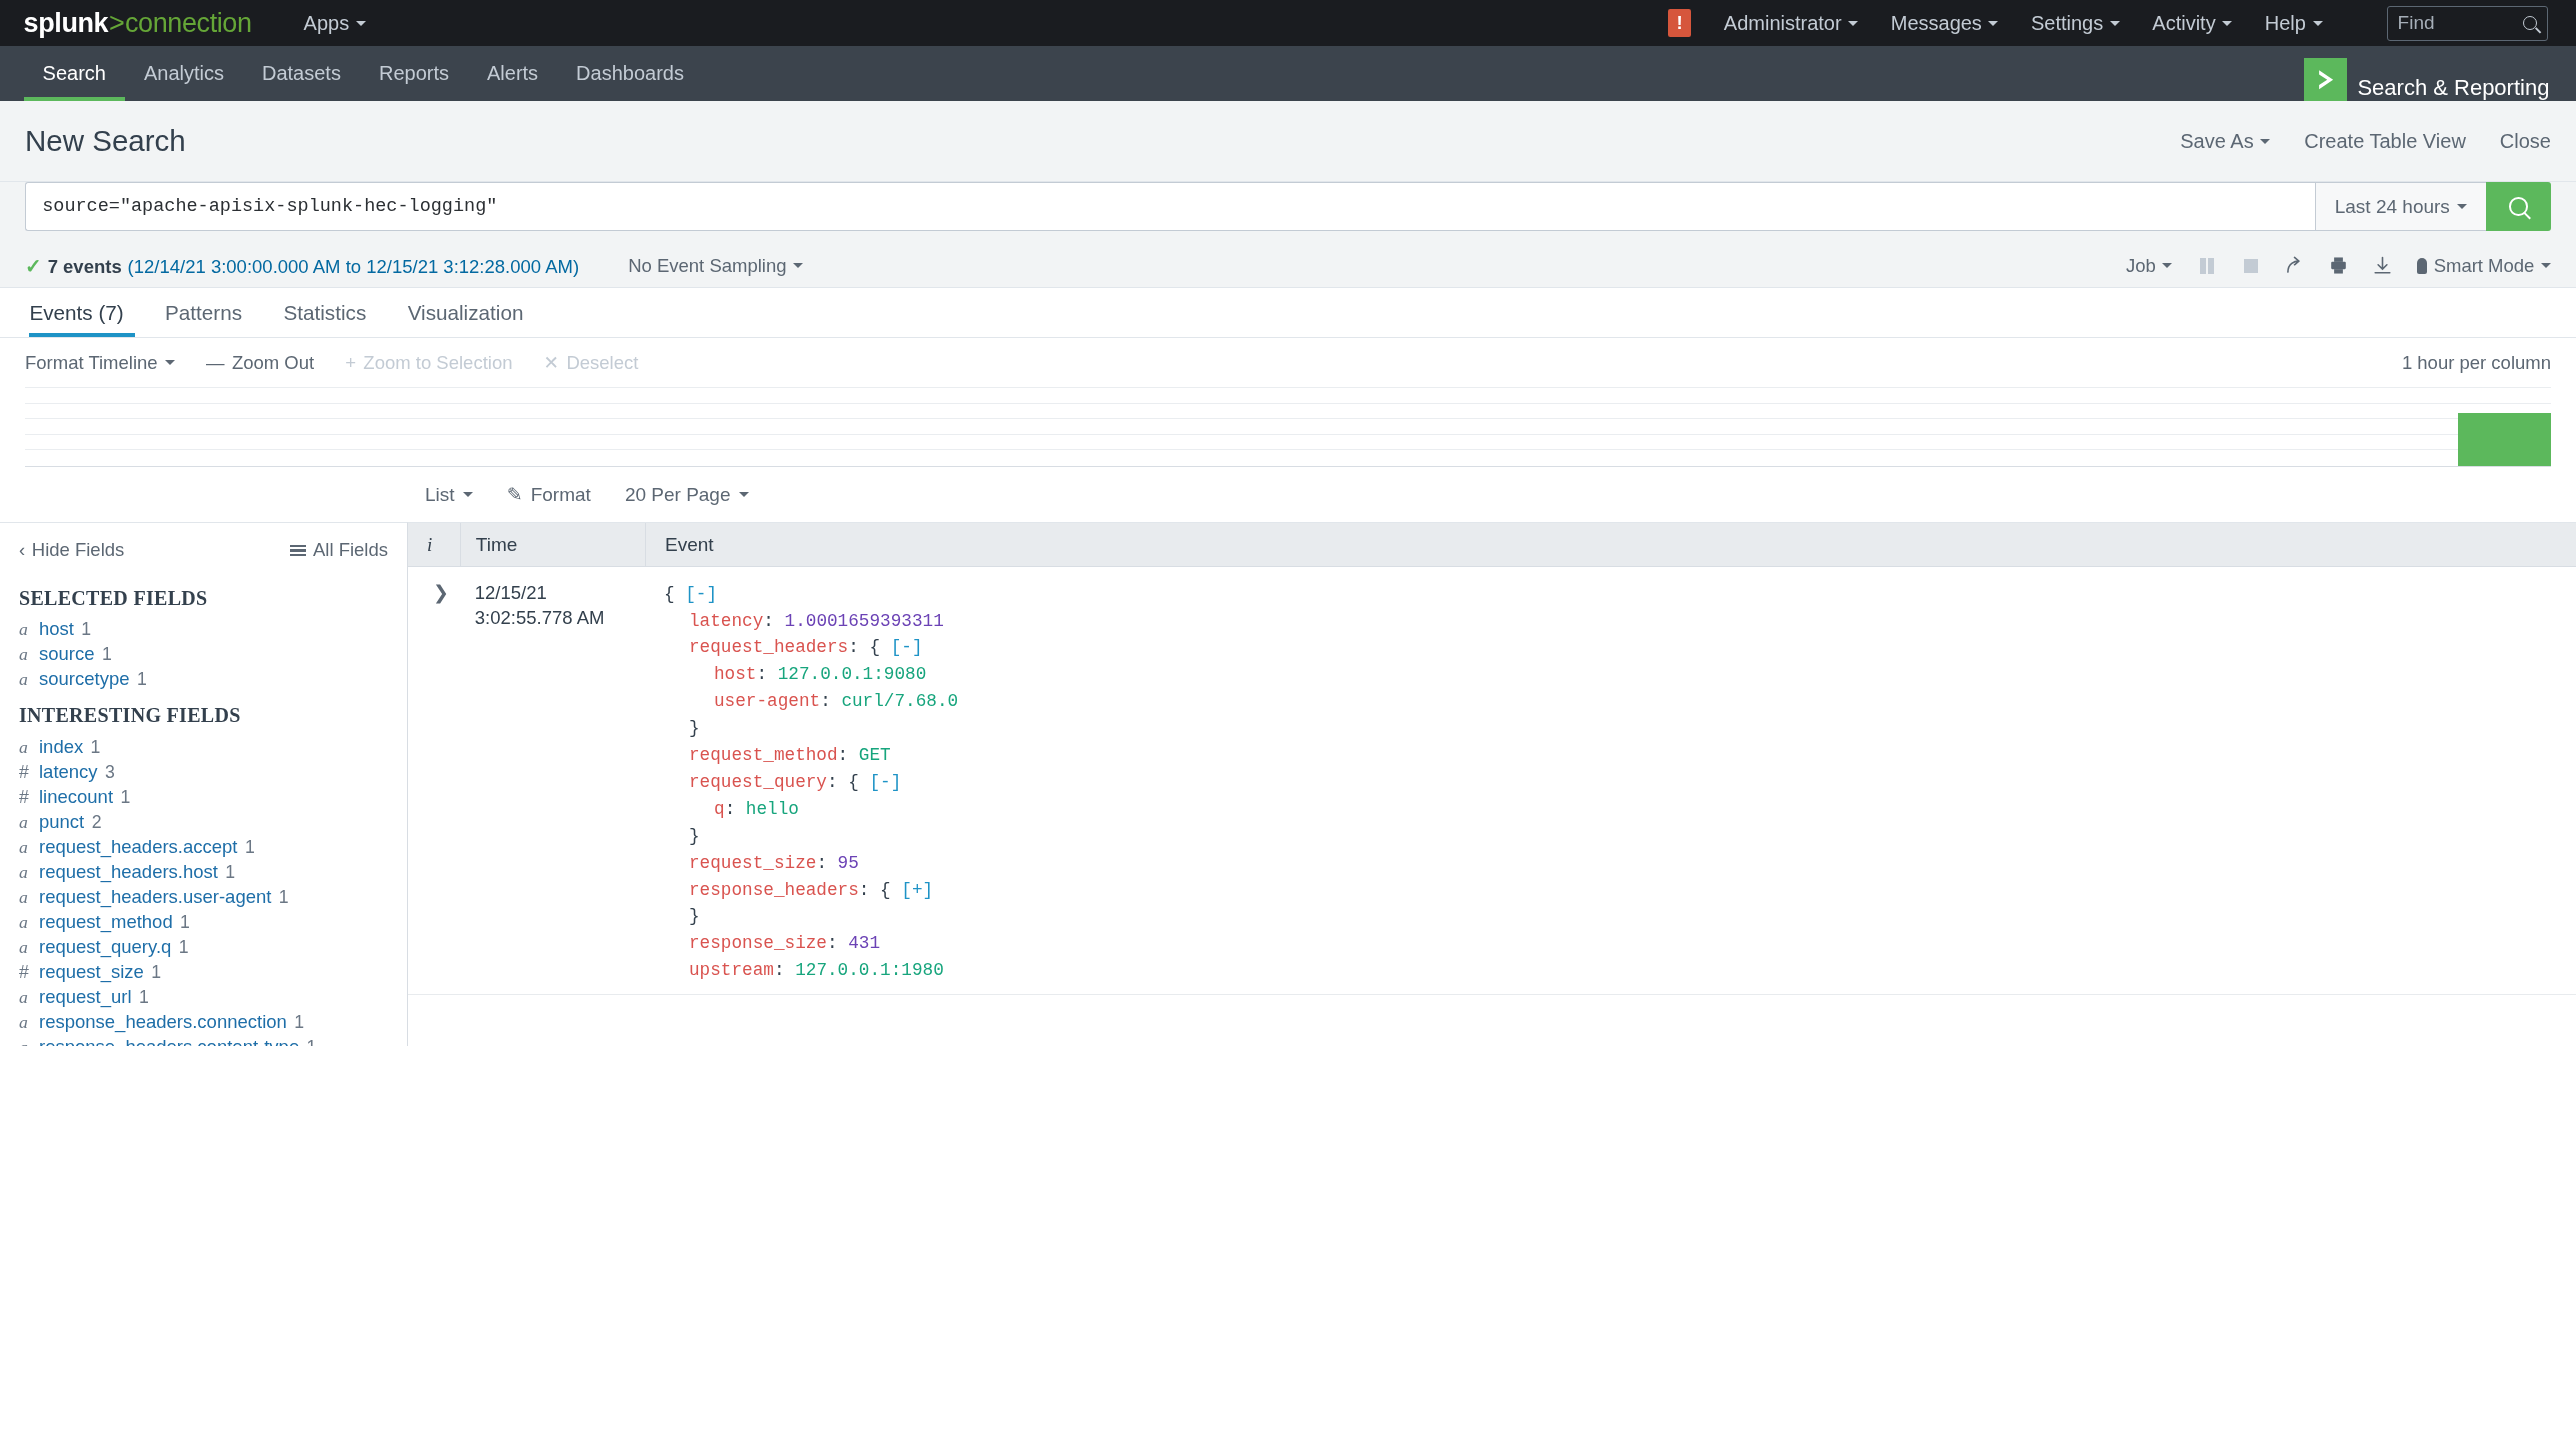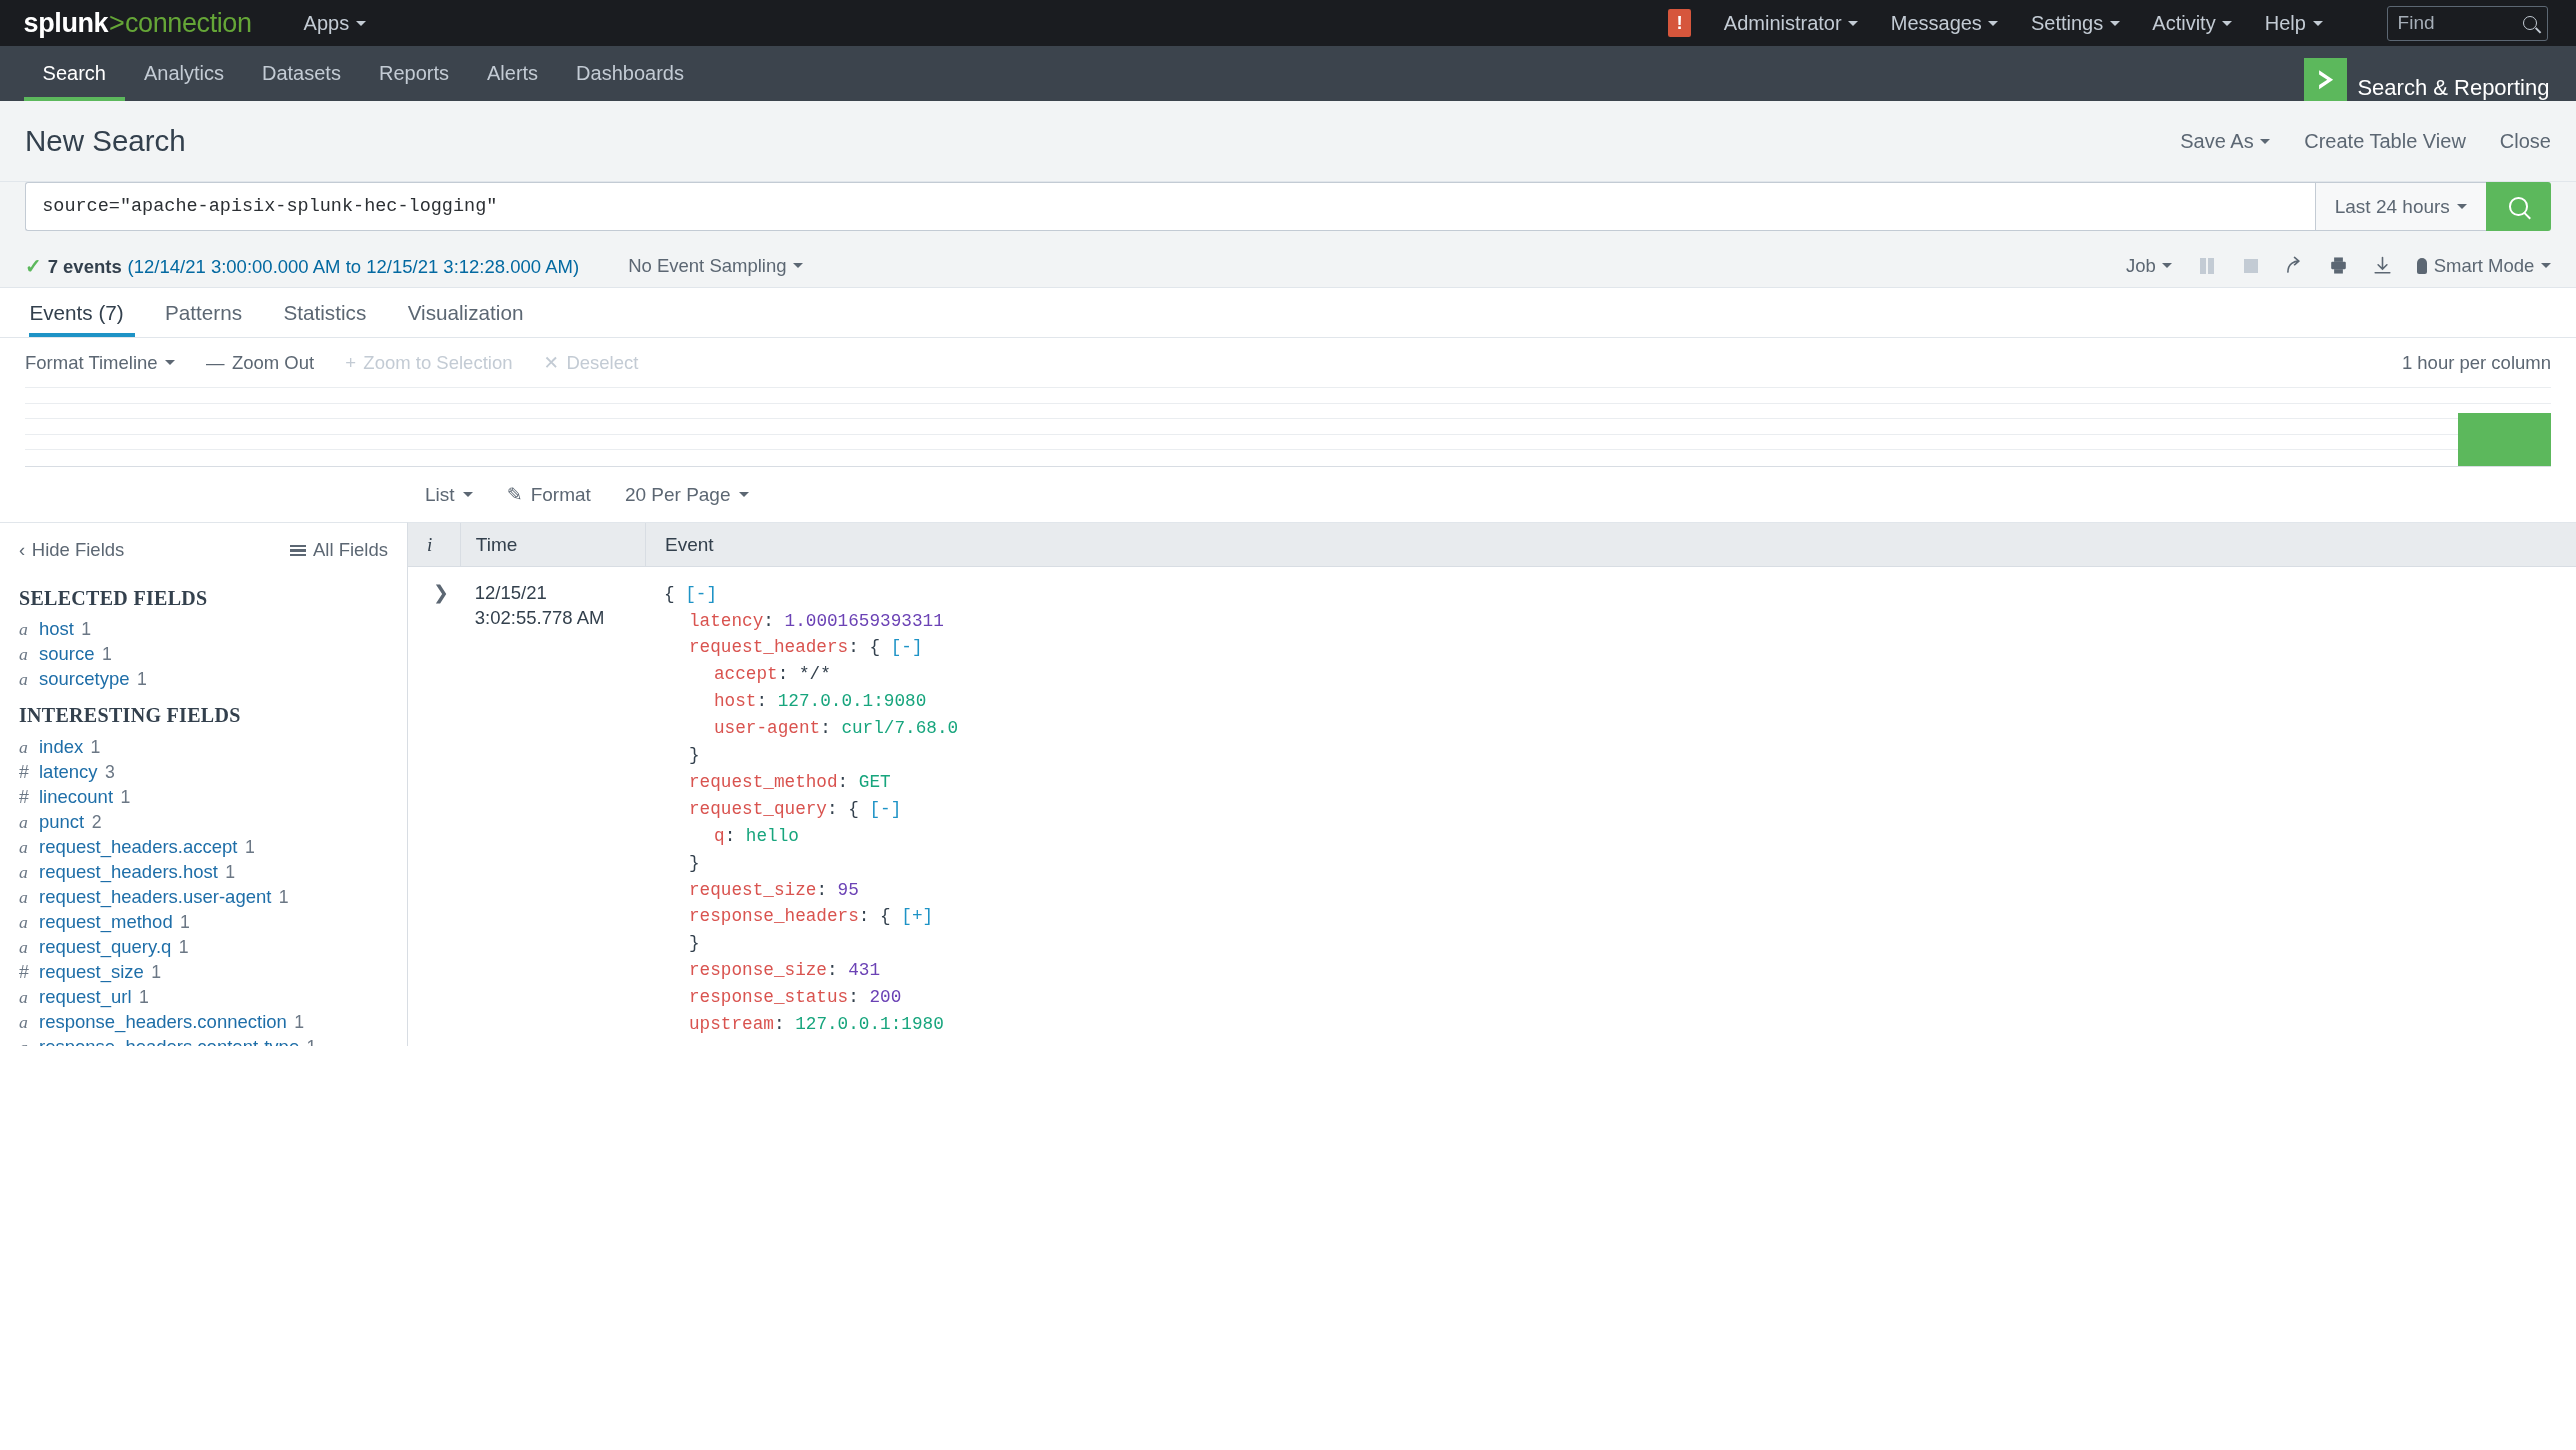--- a/index.html
+++ b/index.html
@@ -609,7 +609,6 @@
             <div class="jl" style="padding-left: 0px;"><span class="j-punc">{ </span><span class="j-tog">[-]</span></div>
             <div class="jl" style="padding-left: 25px;"><span class="j-key">latency</span><span class="j-punc">: </span><span class="j-num">1.0001659393311</span></div>
             <div class="jl" style="padding-left: 25px;"><span class="j-key">request_headers</span><span class="j-punc">: { </span><span class="j-tog">[-]</span></div>
-            <div class="jl" style="padding-left: 50px;"><span class="j-key">accept</span><span class="j-punc">: </span><span class="j-punc">*/*</span></div>
             <div class="jl" style="padding-left: 50px;"><span class="j-key">host</span><span class="j-punc">: </span><span class="j-str">127.0.0.1:9080</span></div>
             <div class="jl" style="padding-left: 50px;"><span class="j-key">user-agent</span><span class="j-punc">: </span><span class="j-str">curl/7.68.0</span></div>
             <div class="jl" style="padding-left: 25px;"><span class="j-punc">}</span></div>

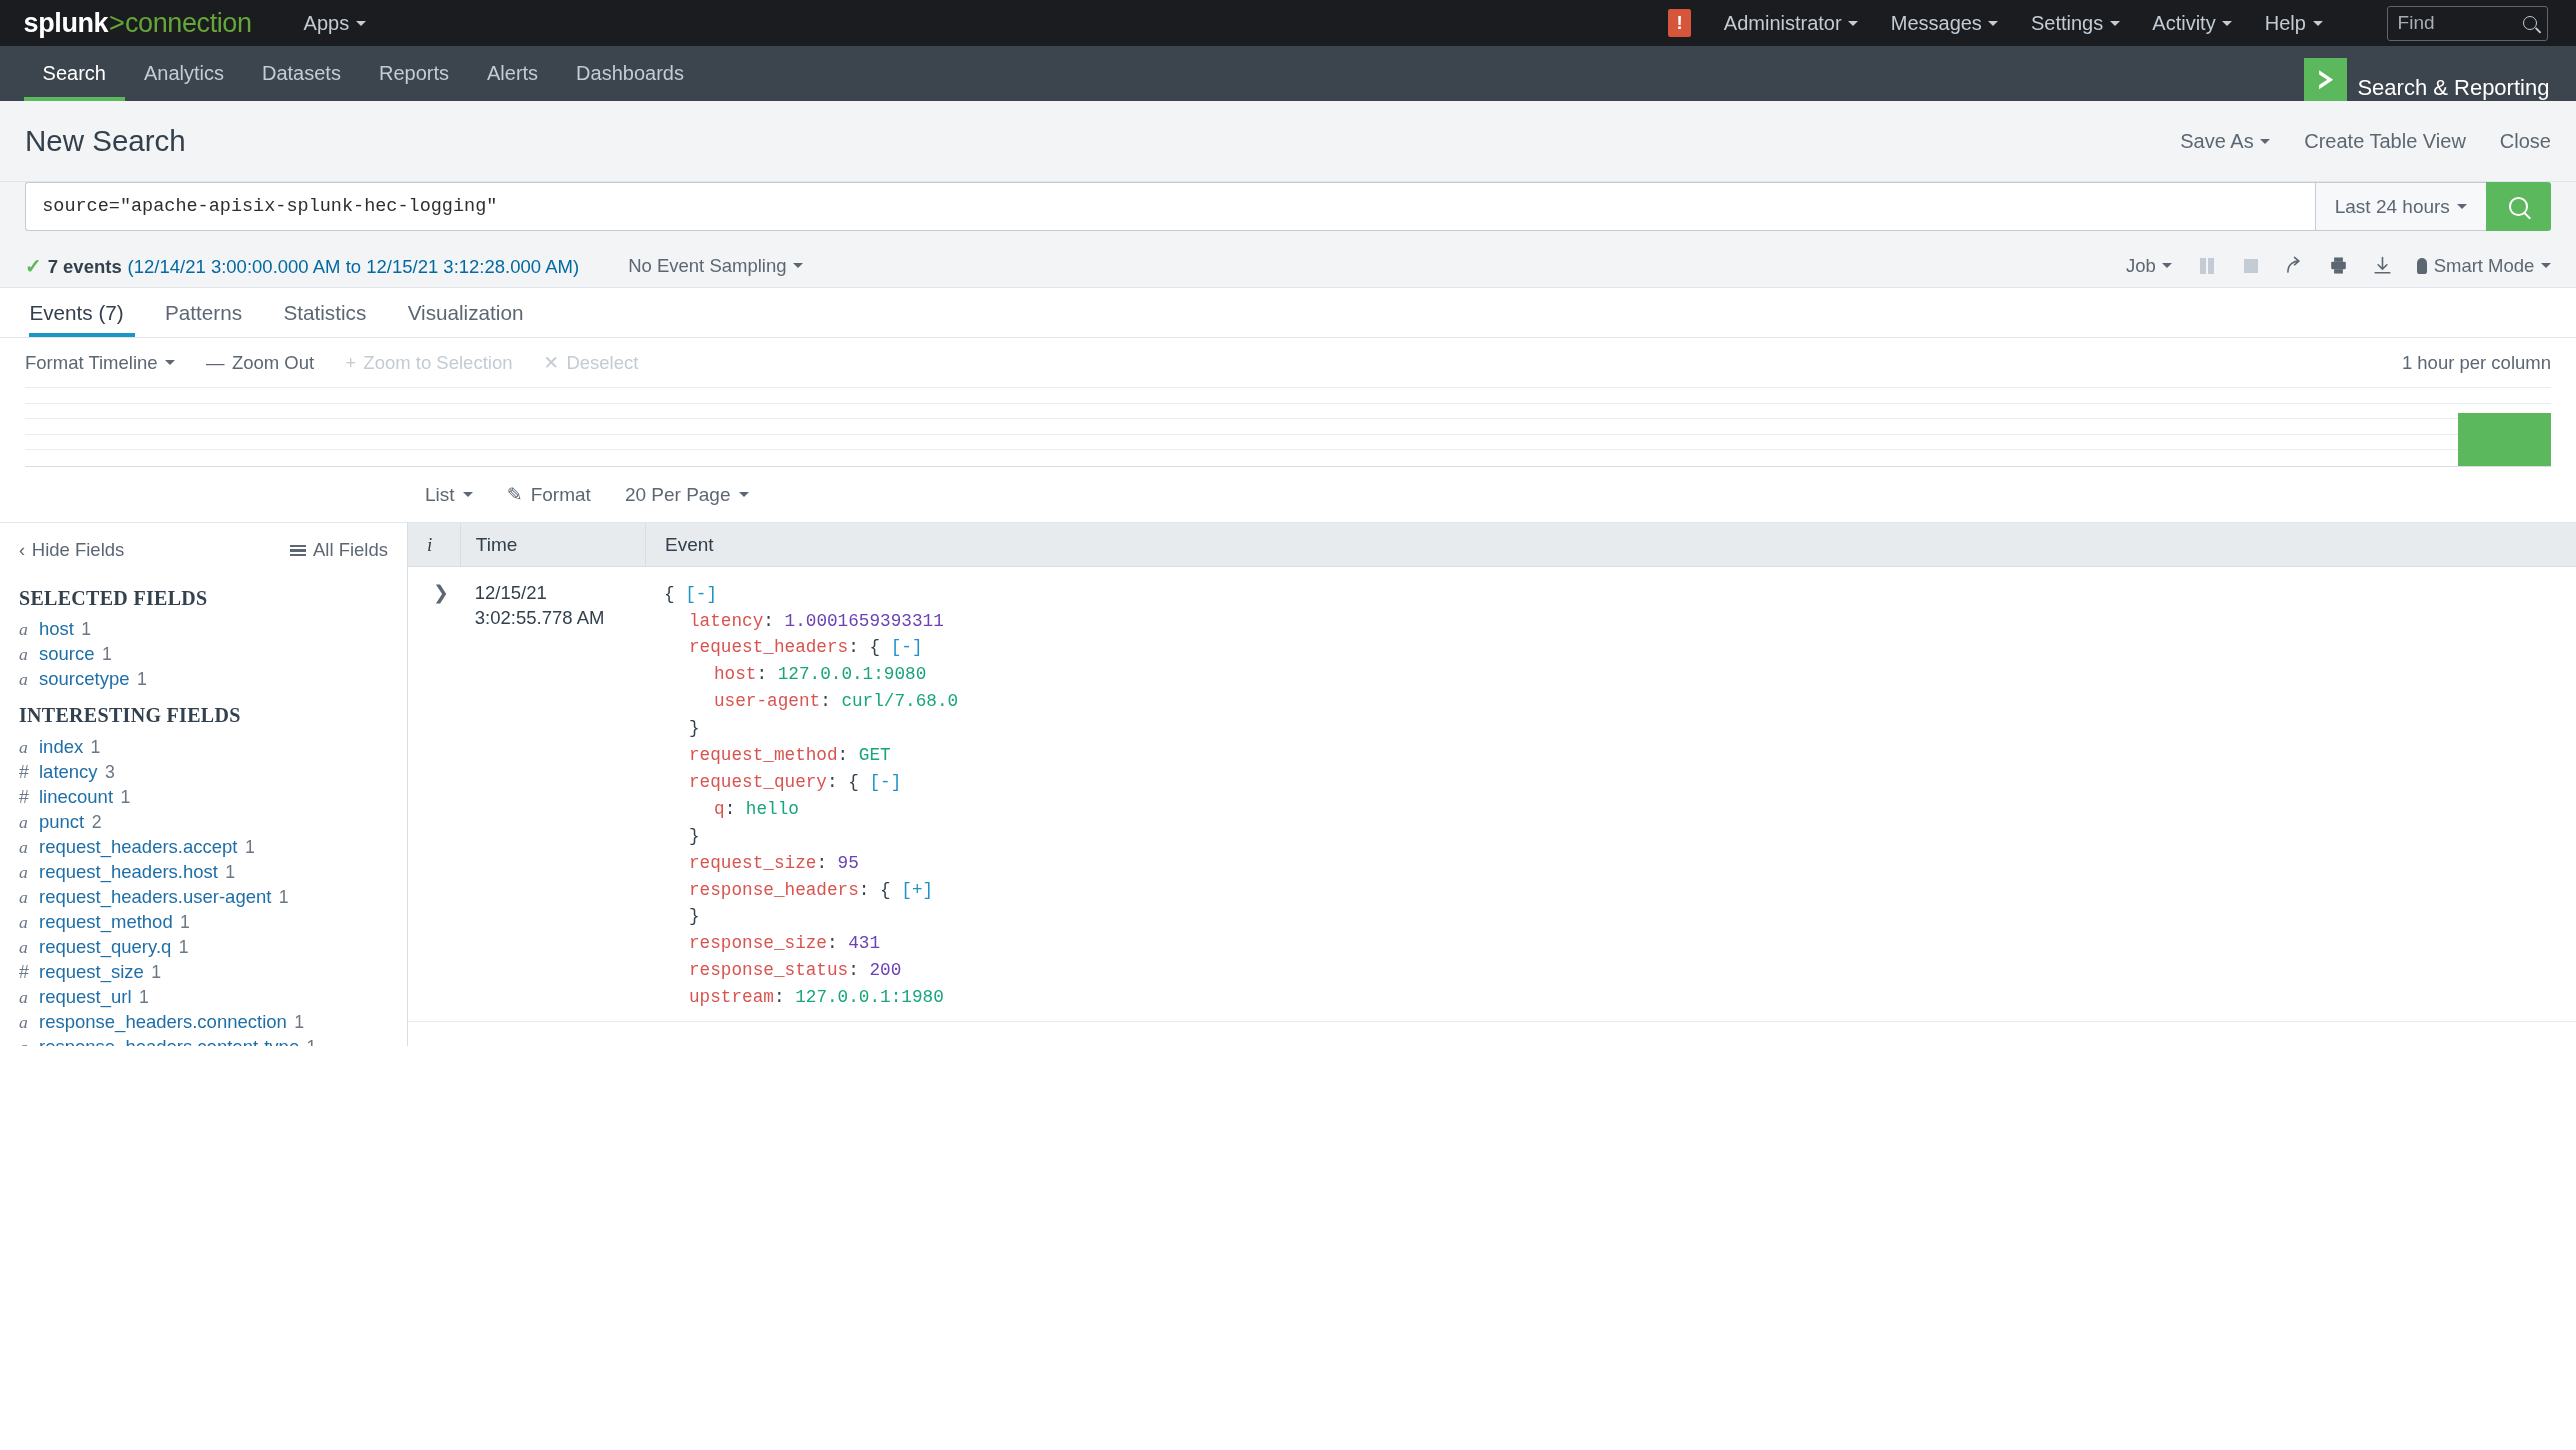--- a/index.html
+++ b/index.html
@@ -620,7 +620,6 @@
             <div class="jl" style="padding-left: 25px;"><span class="j-key">response_headers</span><span class="j-punc">: { </span><span class="j-tog">[+]</span></div>
             <div class="jl" style="padding-left: 25px;"><span class="j-punc">}</span></div>
             <div class="jl" style="padding-left: 25px;"><span class="j-key">response_size</span><span class="j-punc">: </span><span class="j-num">431</span></div>
-            <div class="jl" style="padding-left: 25px;"><span class="j-key">response_status</span><span class="j-punc">: </span><span class="j-num">200</span></div>
             <div class="jl" style="padding-left: 25px;"><span class="j-key">upstream</span><span class="j-punc">: </span><span class="j-str">127.0.0.1:1980</span></div>
           </div>
         </div>

